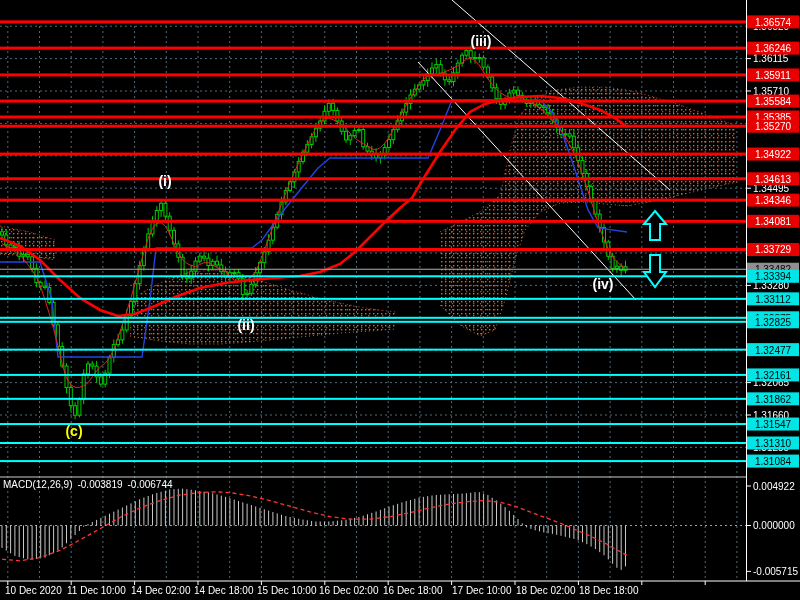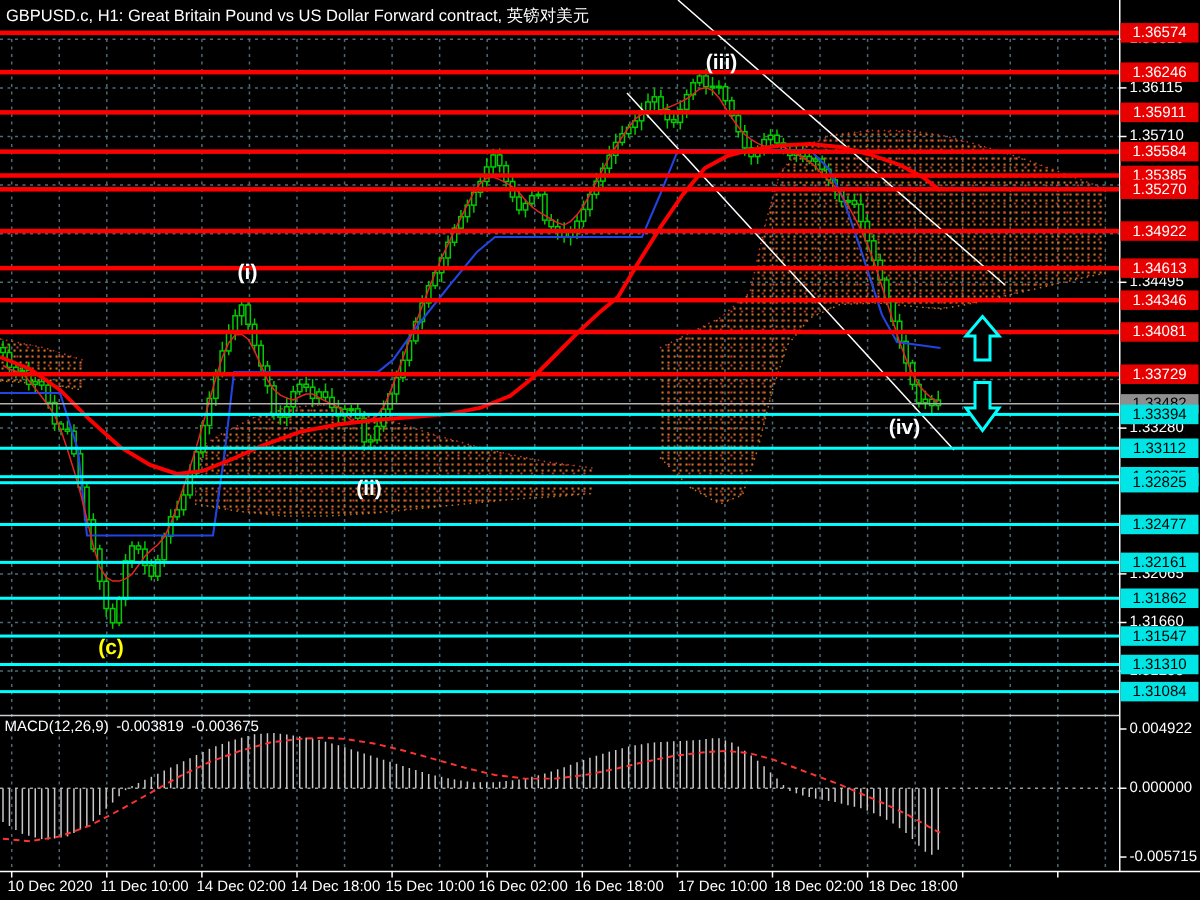--- a/index.html
+++ b/index.html
@@ -659,7 +659,6 @@
         <text x="579" y="594" fill="#ffffff" font-size="10" font-family="&quot;Liberation Sans&quot;,&quot;DejaVu Sans&quot;,sans-serif">18 Dec 18:00</text>
       </g>
     </svg>
-  <div class="title-bar">GBPUSD.c, H1:  Great Britain Pound vs US Dollar Forward contract, 英镑对美元</div>
   <div class="macd-label">
     <span>MACD(12,26,9)</span><span>-0.003819</span><span>-0.003675</span>
   </div>

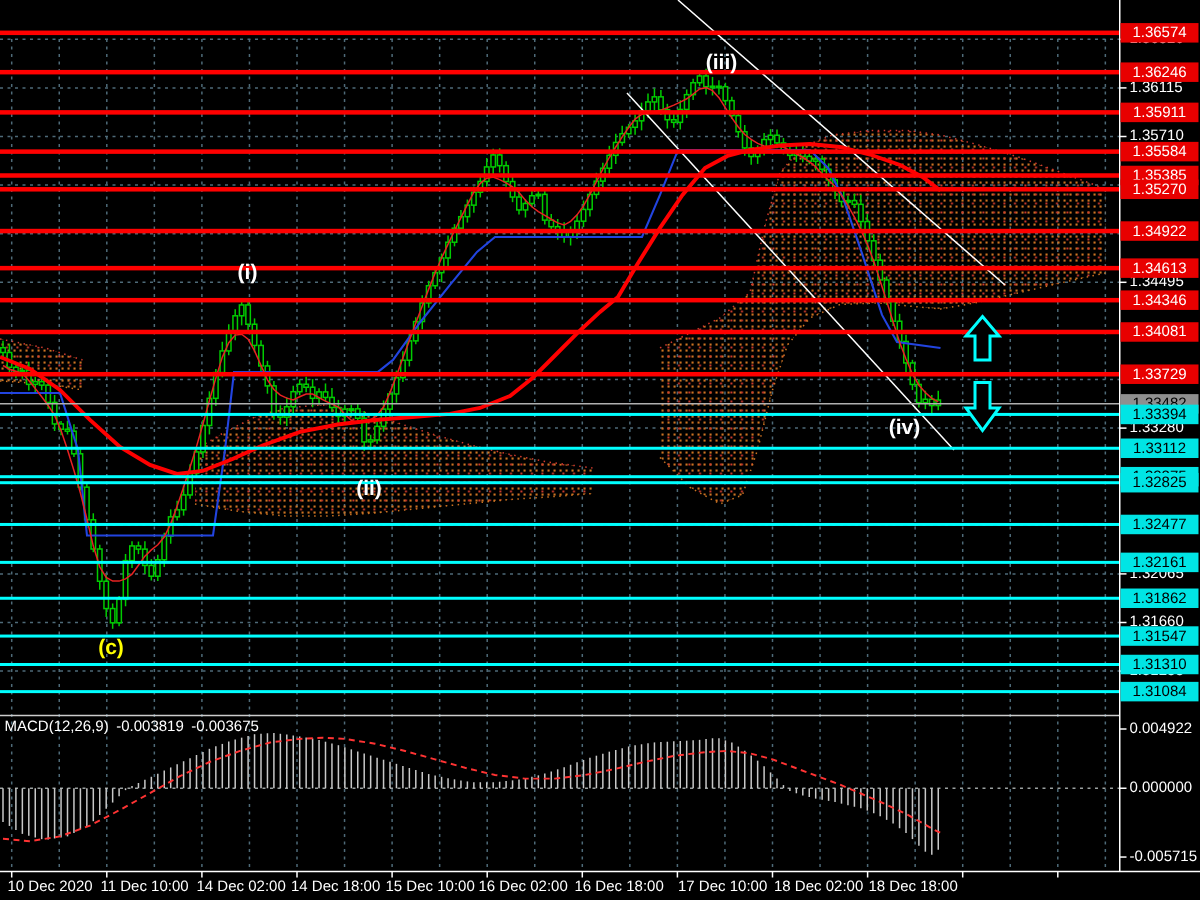--- a/index.html
+++ b/index.html
@@ -660,7 +660,7 @@
       </g>
     </svg>
   <div class="macd-label">
-    <span>MACD(12,26,9)</span><span>-0.003819</span><span>-0.003675</span>
+    <span>MACD(12,26,9)</span><span>-0.003819</span><span>-0.006744</span>
   </div>
 </div>
 

